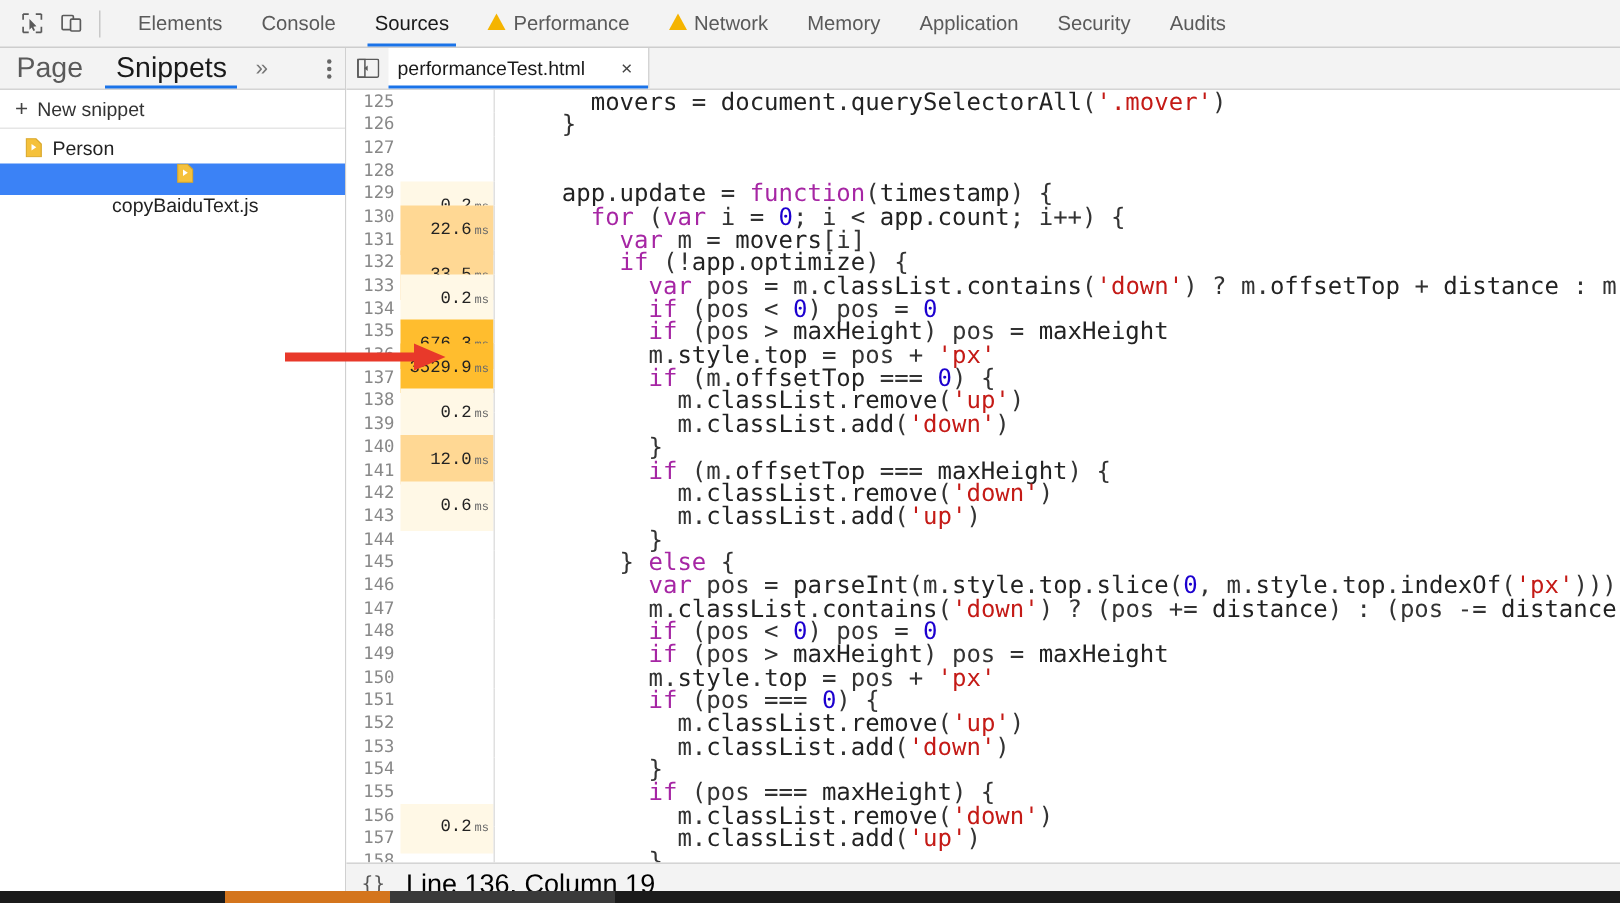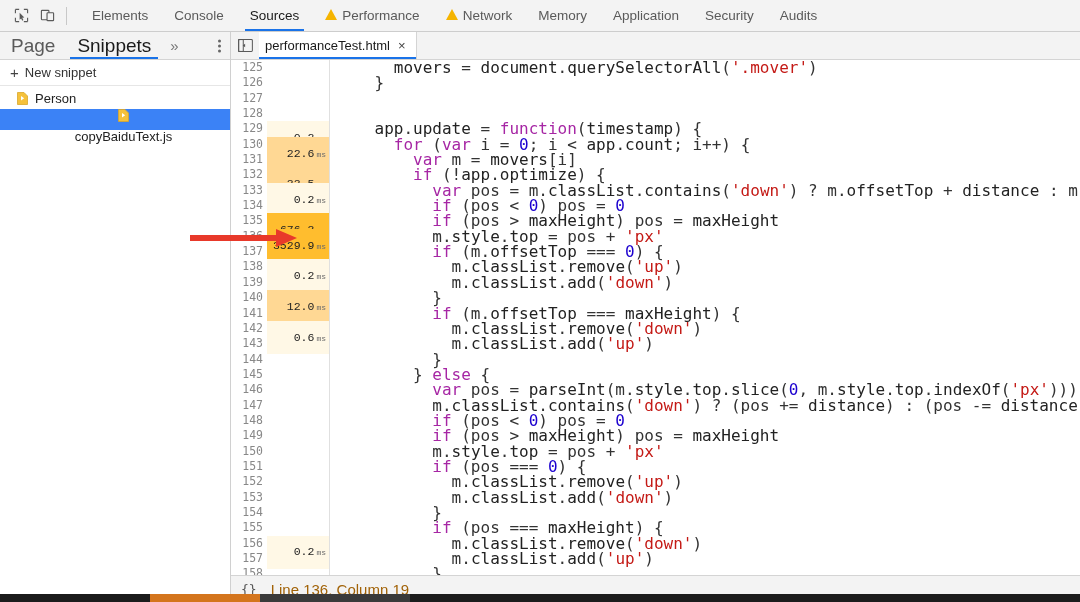--- a/index.html
+++ b/index.html
@@ -86,7 +86,7 @@
   }
   .nav-toggle { width:28px; display:flex; align-items:center; justify-content:center; cursor:pointer; }
   .file-tab {
-    display:flex; align-items:center; gap:8px; padding:0 10px 0 6px;
+    display:flex; align-items:center; gap:24px; padding:0 10px 0 6px;
     font-size:13px; color:#1a1a1a; background:#ffffff; cursor:pointer;
     position:relative; border-right:1px solid #d4d4d4;
   }

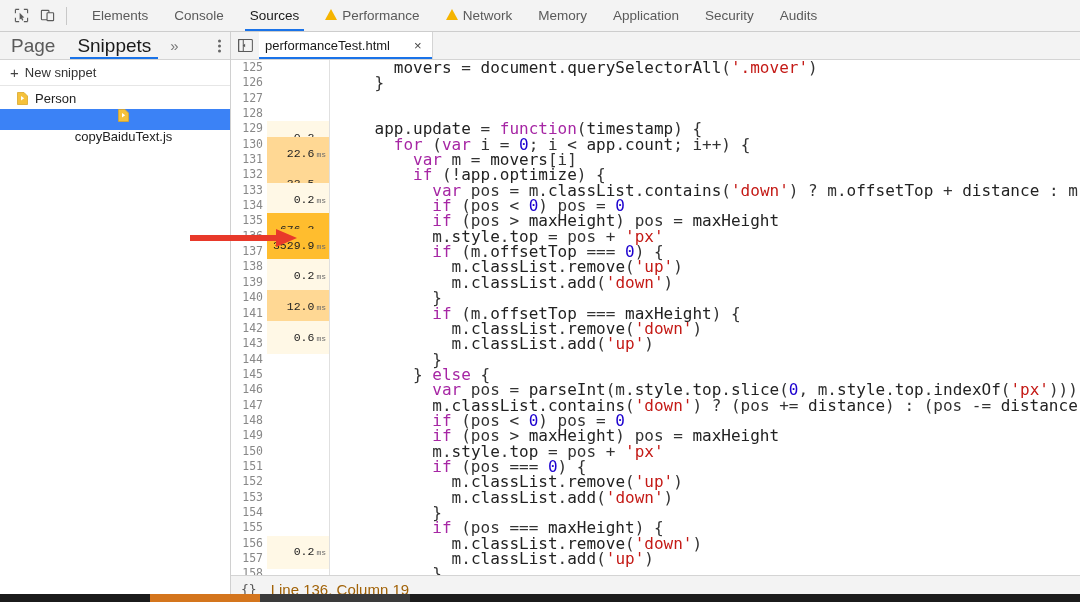--- a/index.html
+++ b/index.html
@@ -139,7 +139,7 @@
     font-family:"DejaVu Sans Mono","Liberation Mono",monospace;
     font-size:13px; color:#555; cursor:pointer;
   }
-  .cursor-pos { font-size:15px; color:#a16207; }
+  .cursor-pos { font-size:18px; color:#000000; }
 
   
   .taskbar {

